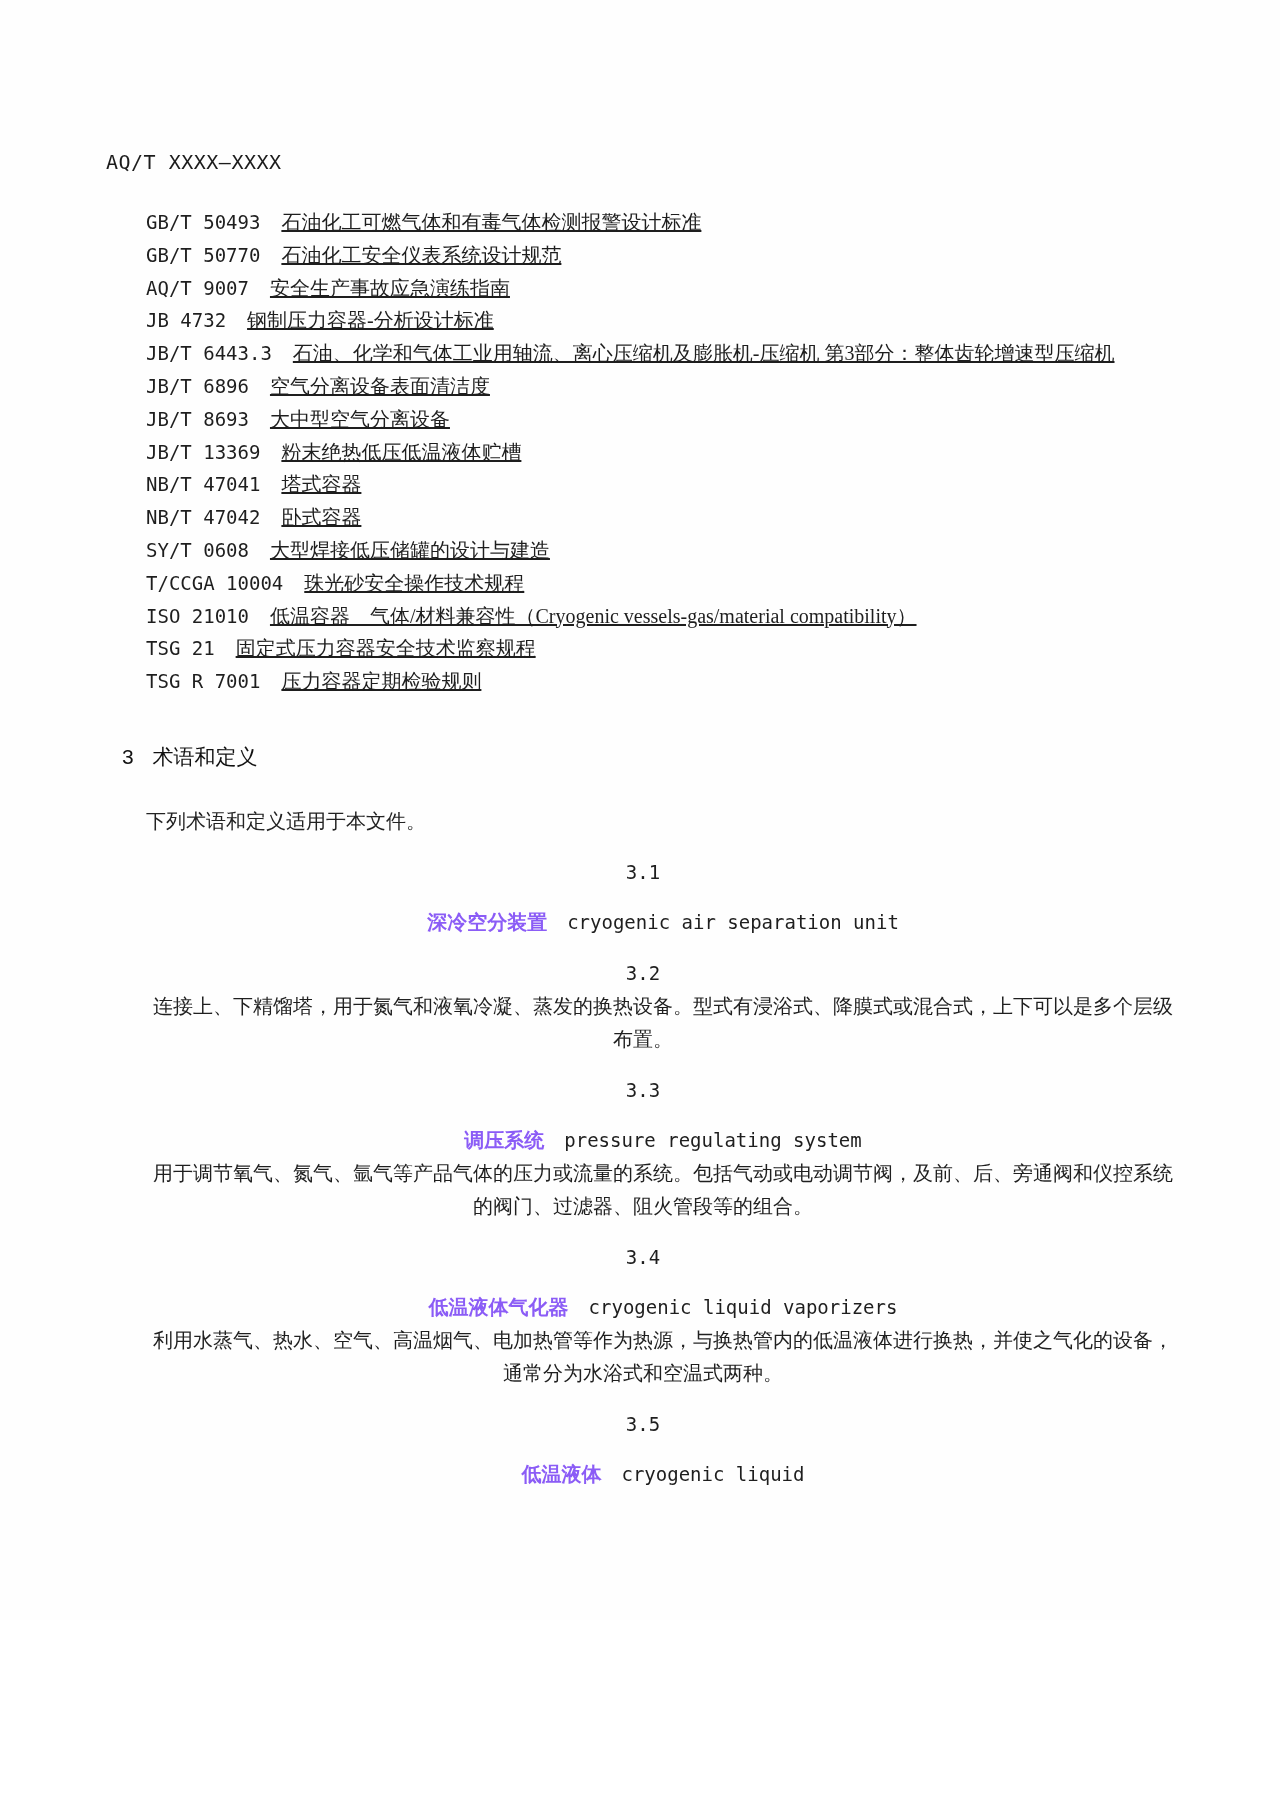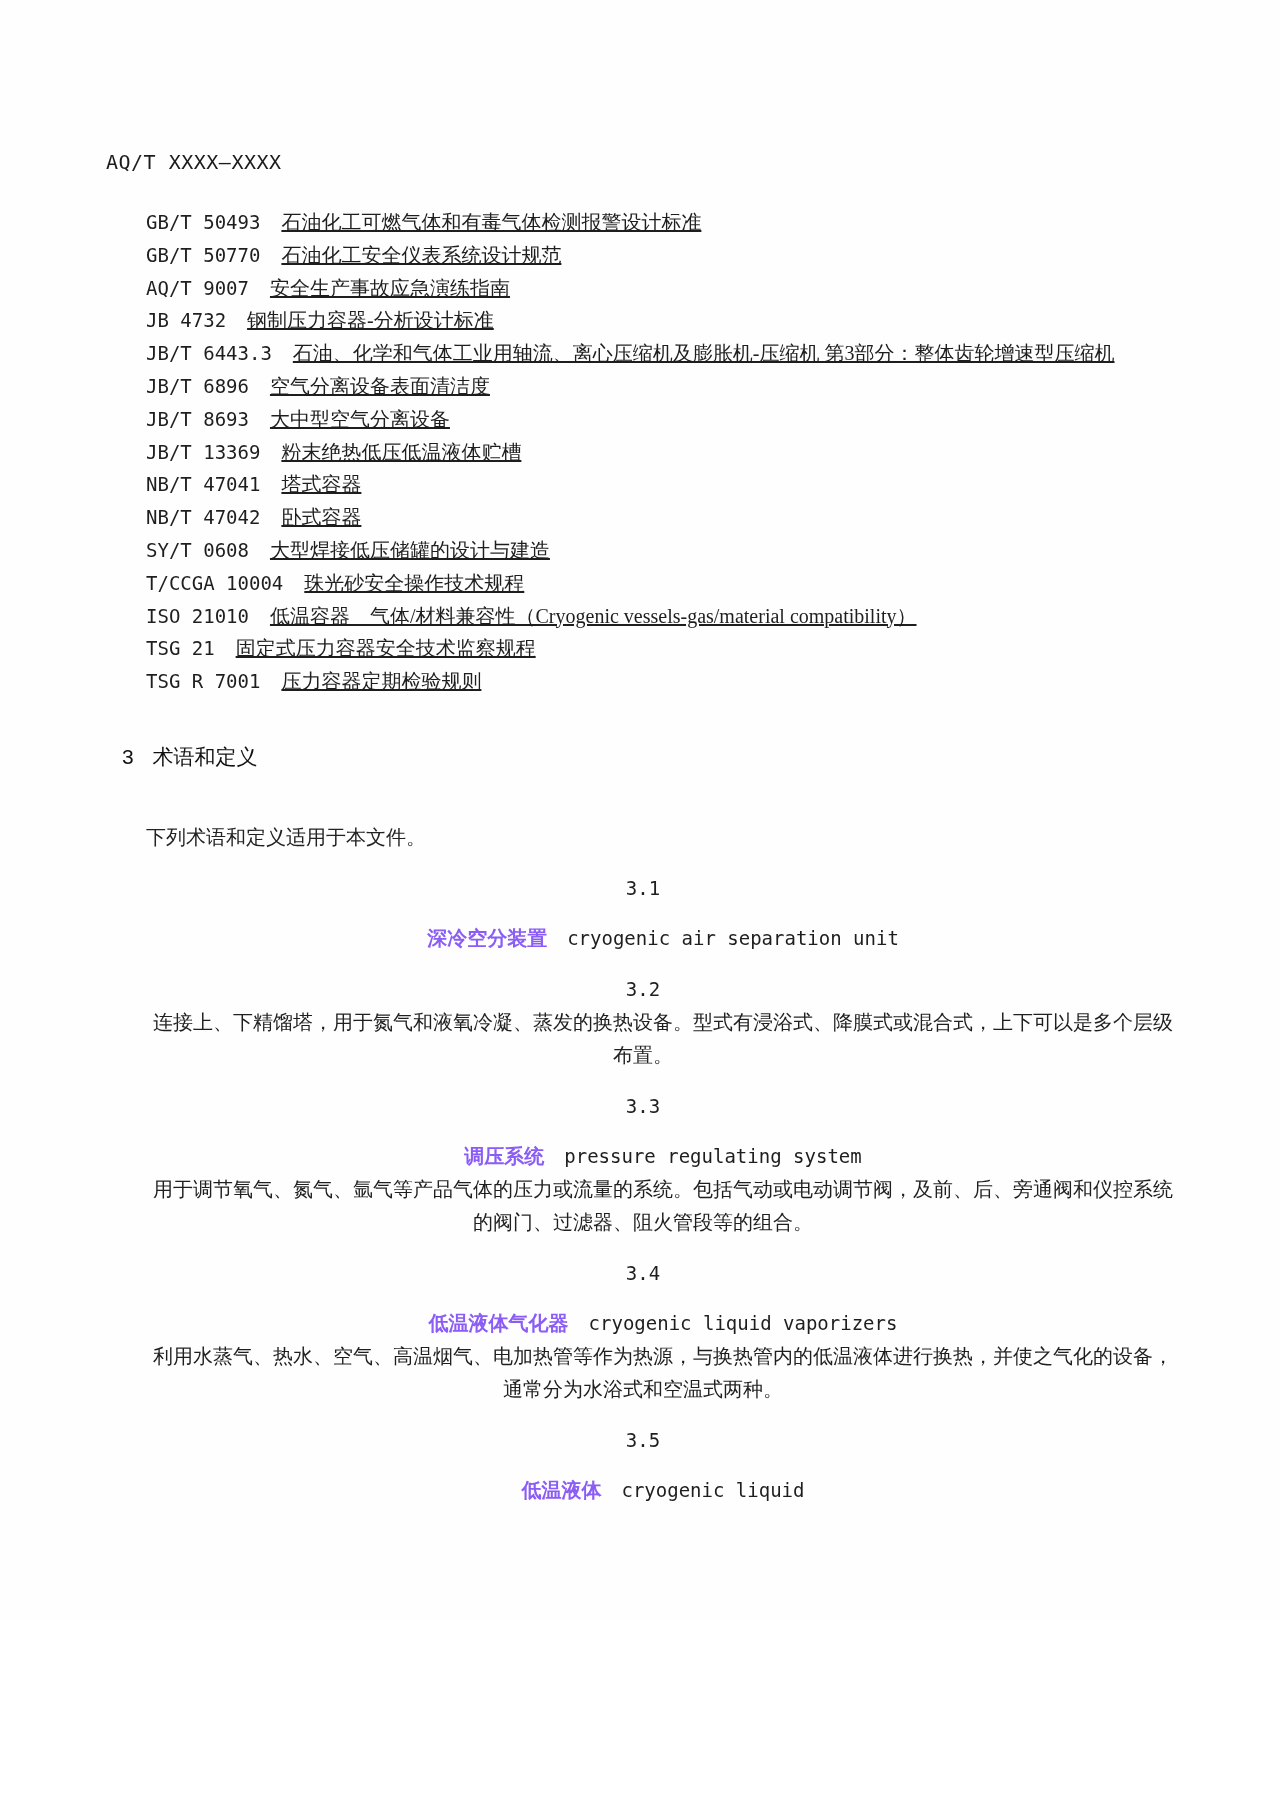--- a/index.html
+++ b/index.html
@@ -64,7 +64,7 @@
   }
   .sec-num { margin-right: 0.9em; }
   .sec-intro {
-    margin: 48px 0 0 0;
+    margin: 32px 0 0 0;
     text-indent: 2em;
     font-size: 20px;
     line-height: 33px;

